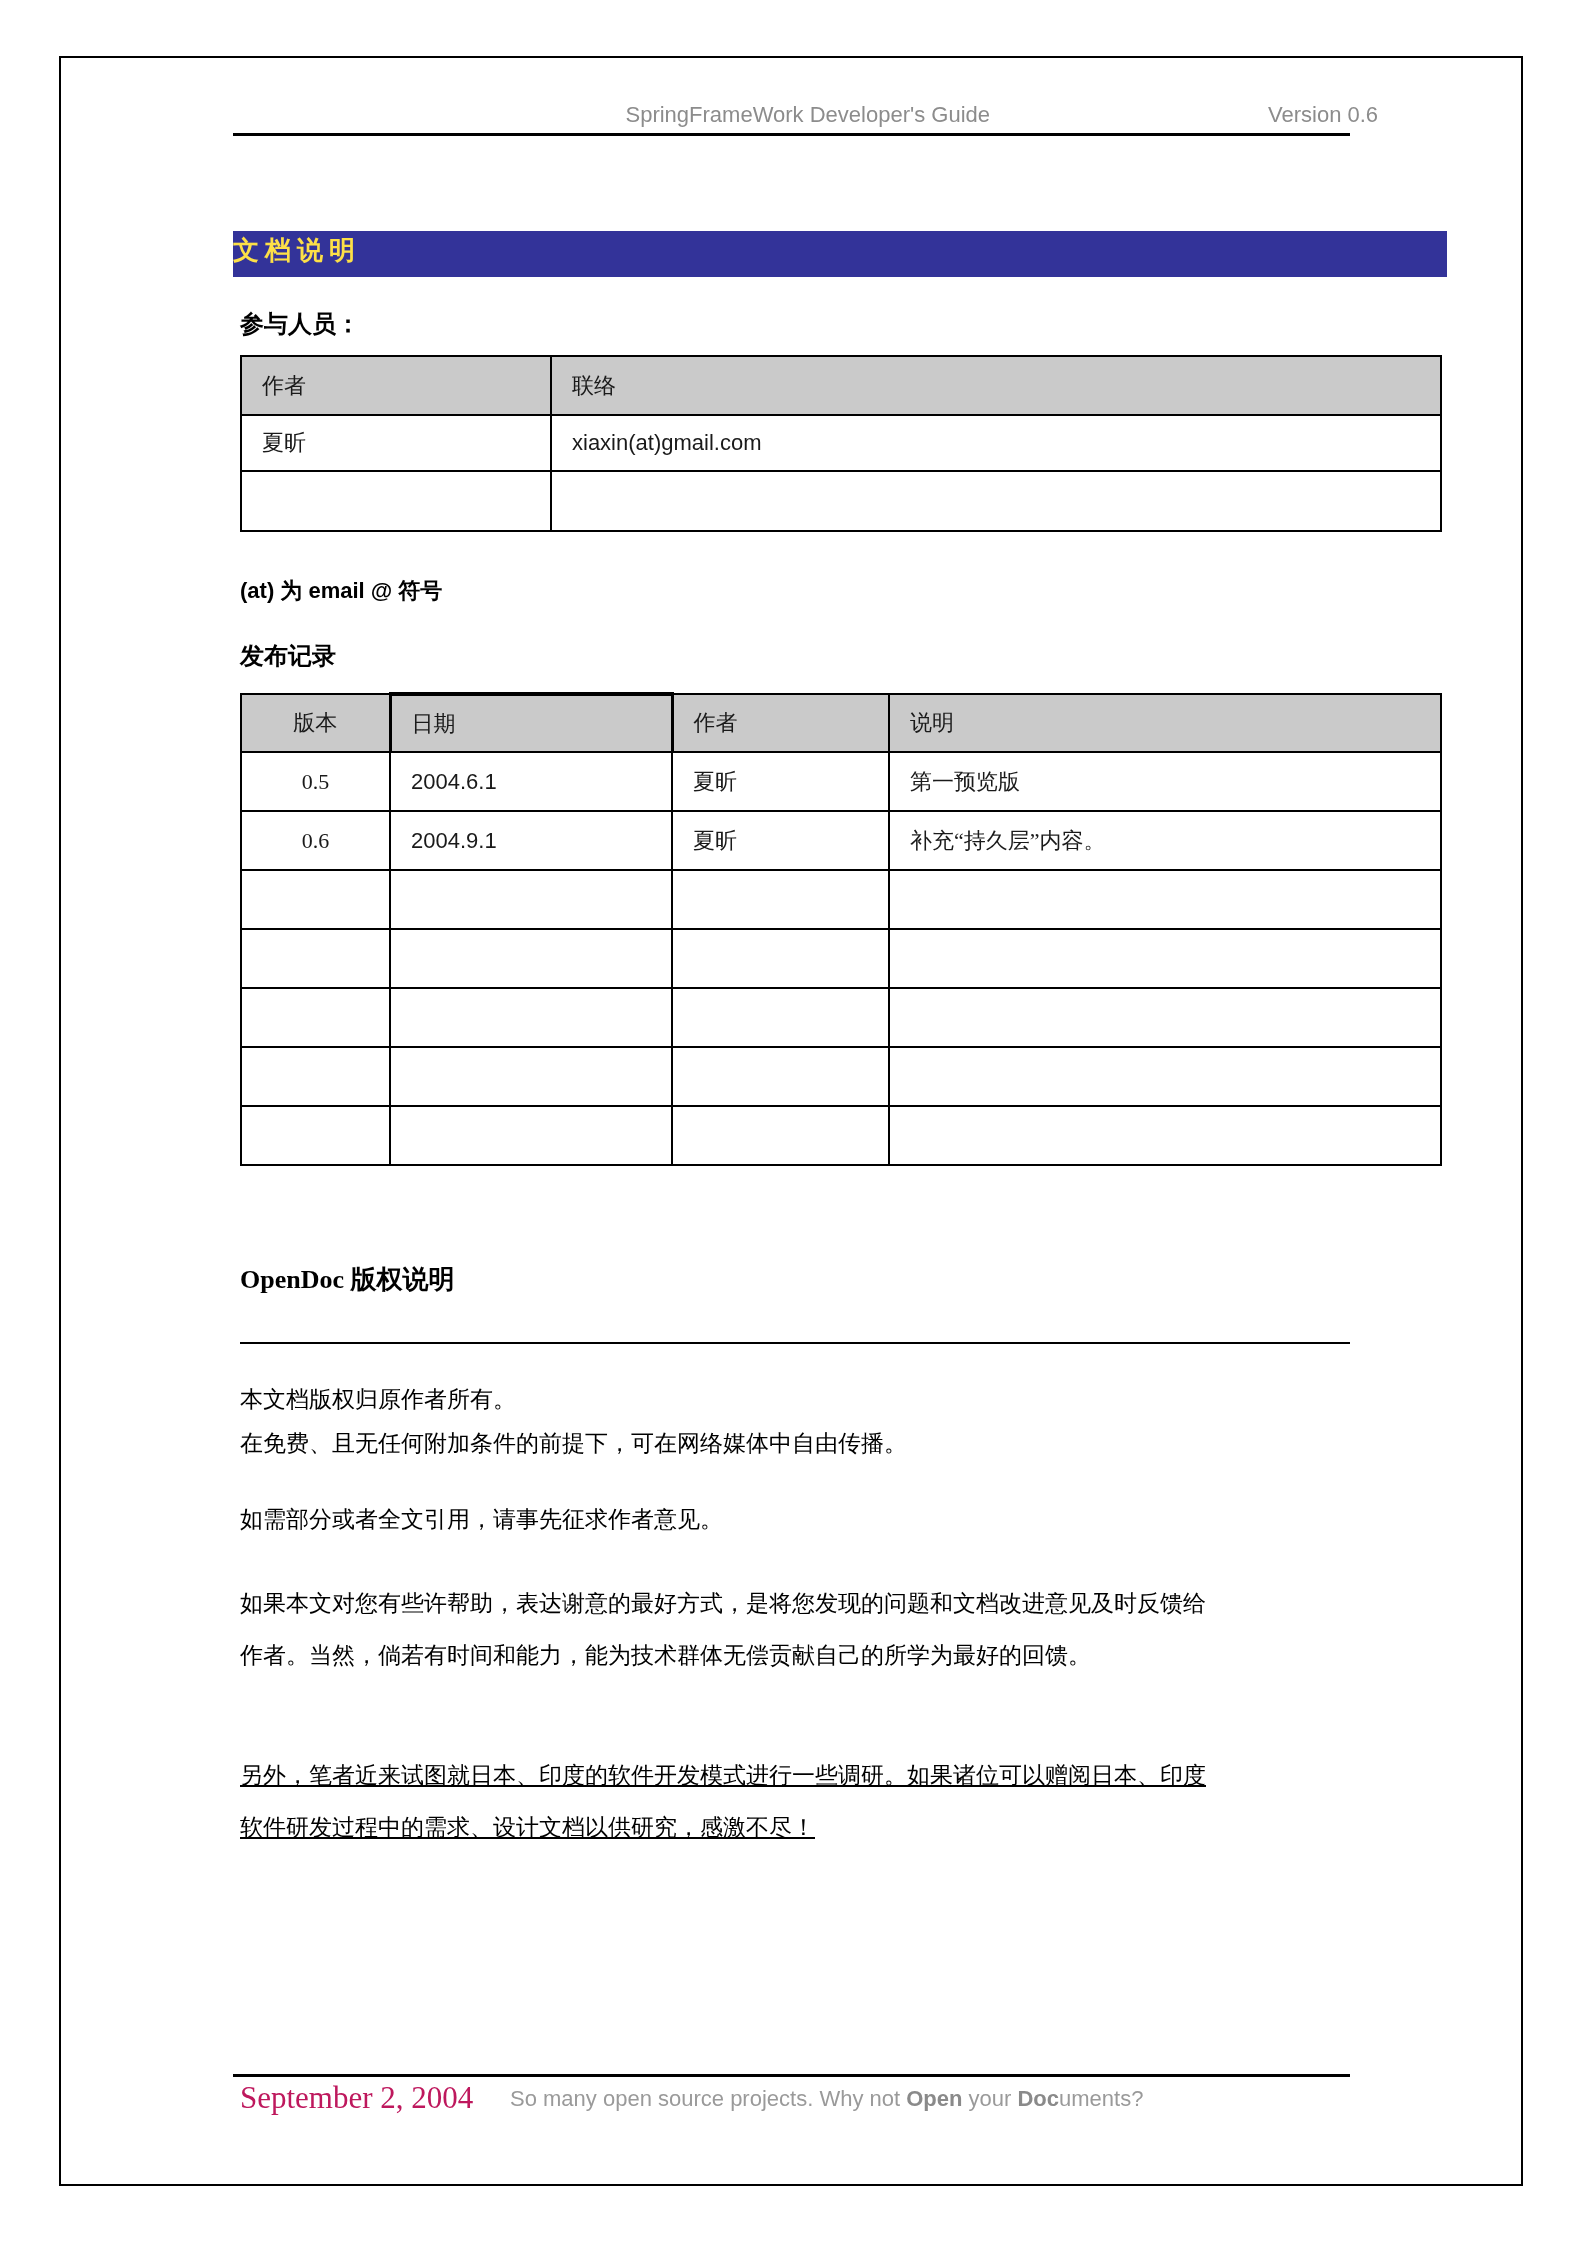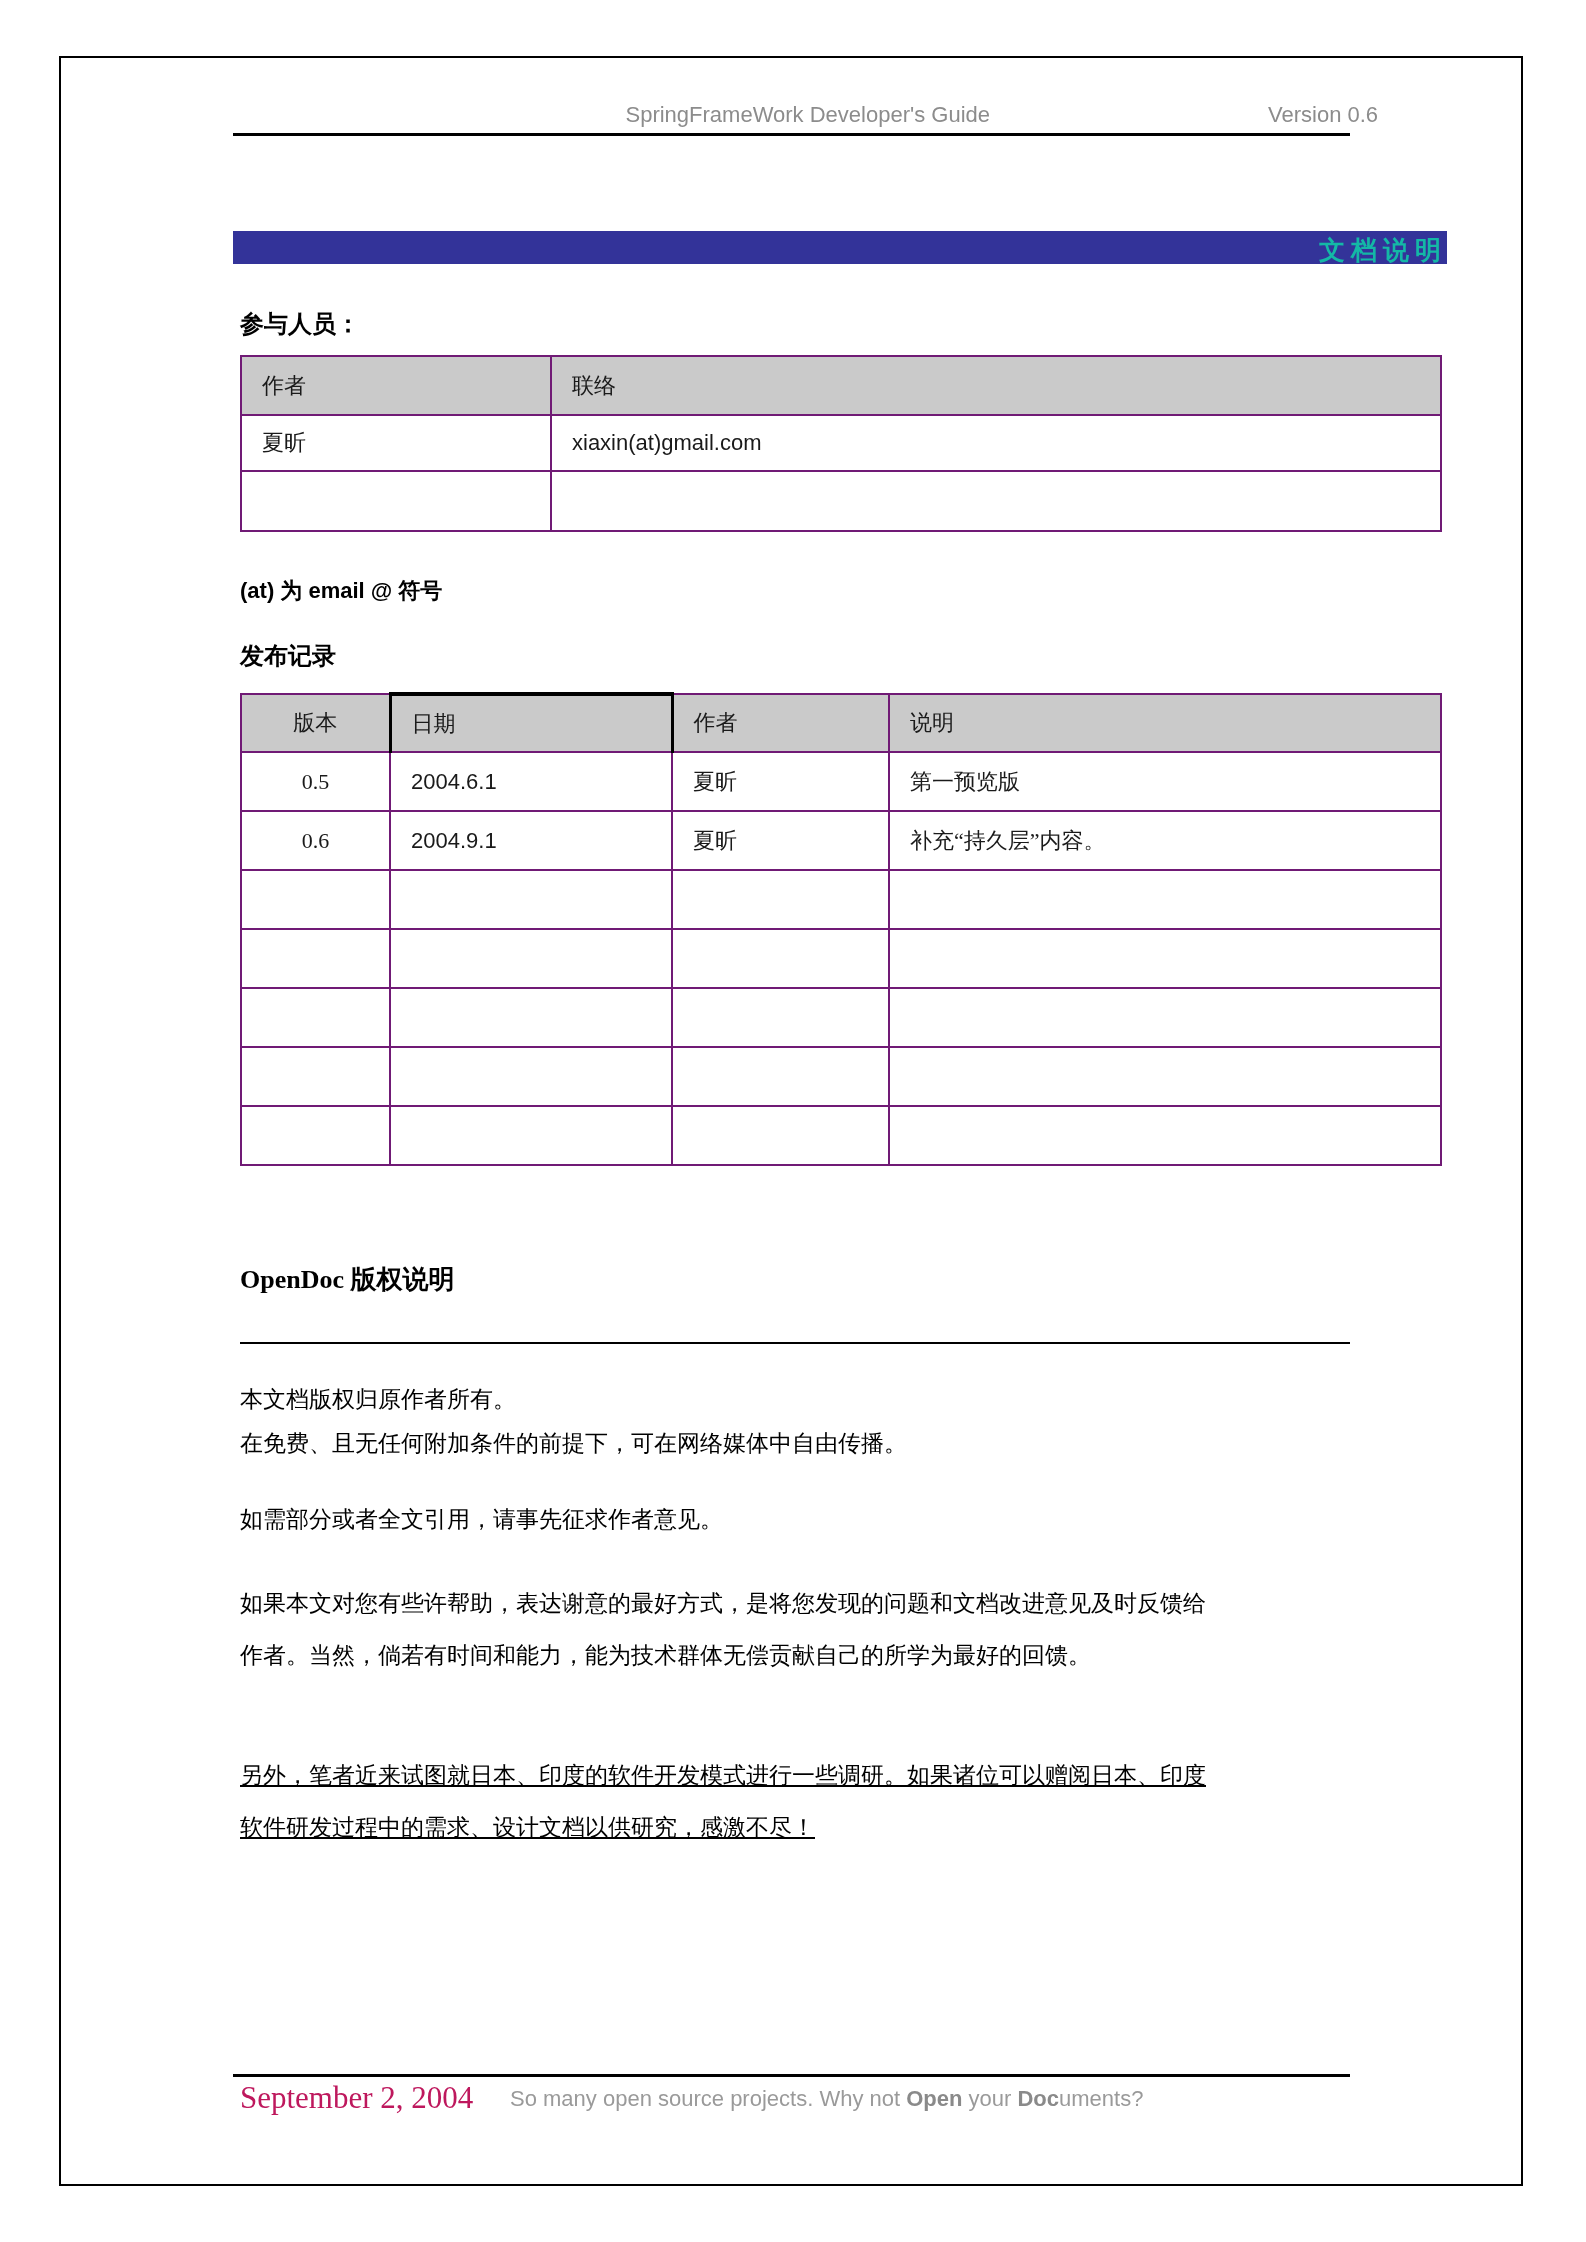--- a/index.html
+++ b/index.html
@@ -30,11 +30,11 @@
   .header-rule{left:233px;top:133px;width:1117px;height:3px;}
   
   .banner{
-    left:233px;top:231px;width:1214px;height:33px;
-    background:#333399;color:#14b8a6;
+    left:233px;top:231px;width:1214px;height:46px;
+    background:#333399;color:#fde047;
     font-family:"Liberation Sans","DejaVu Sans",sans-serif;
     font-size:26px;font-weight:bold;letter-spacing:6px;
-    text-align:right;line-height:39px;
+    text-align:left;line-height:39px;
   }
   
   .sec-heading{

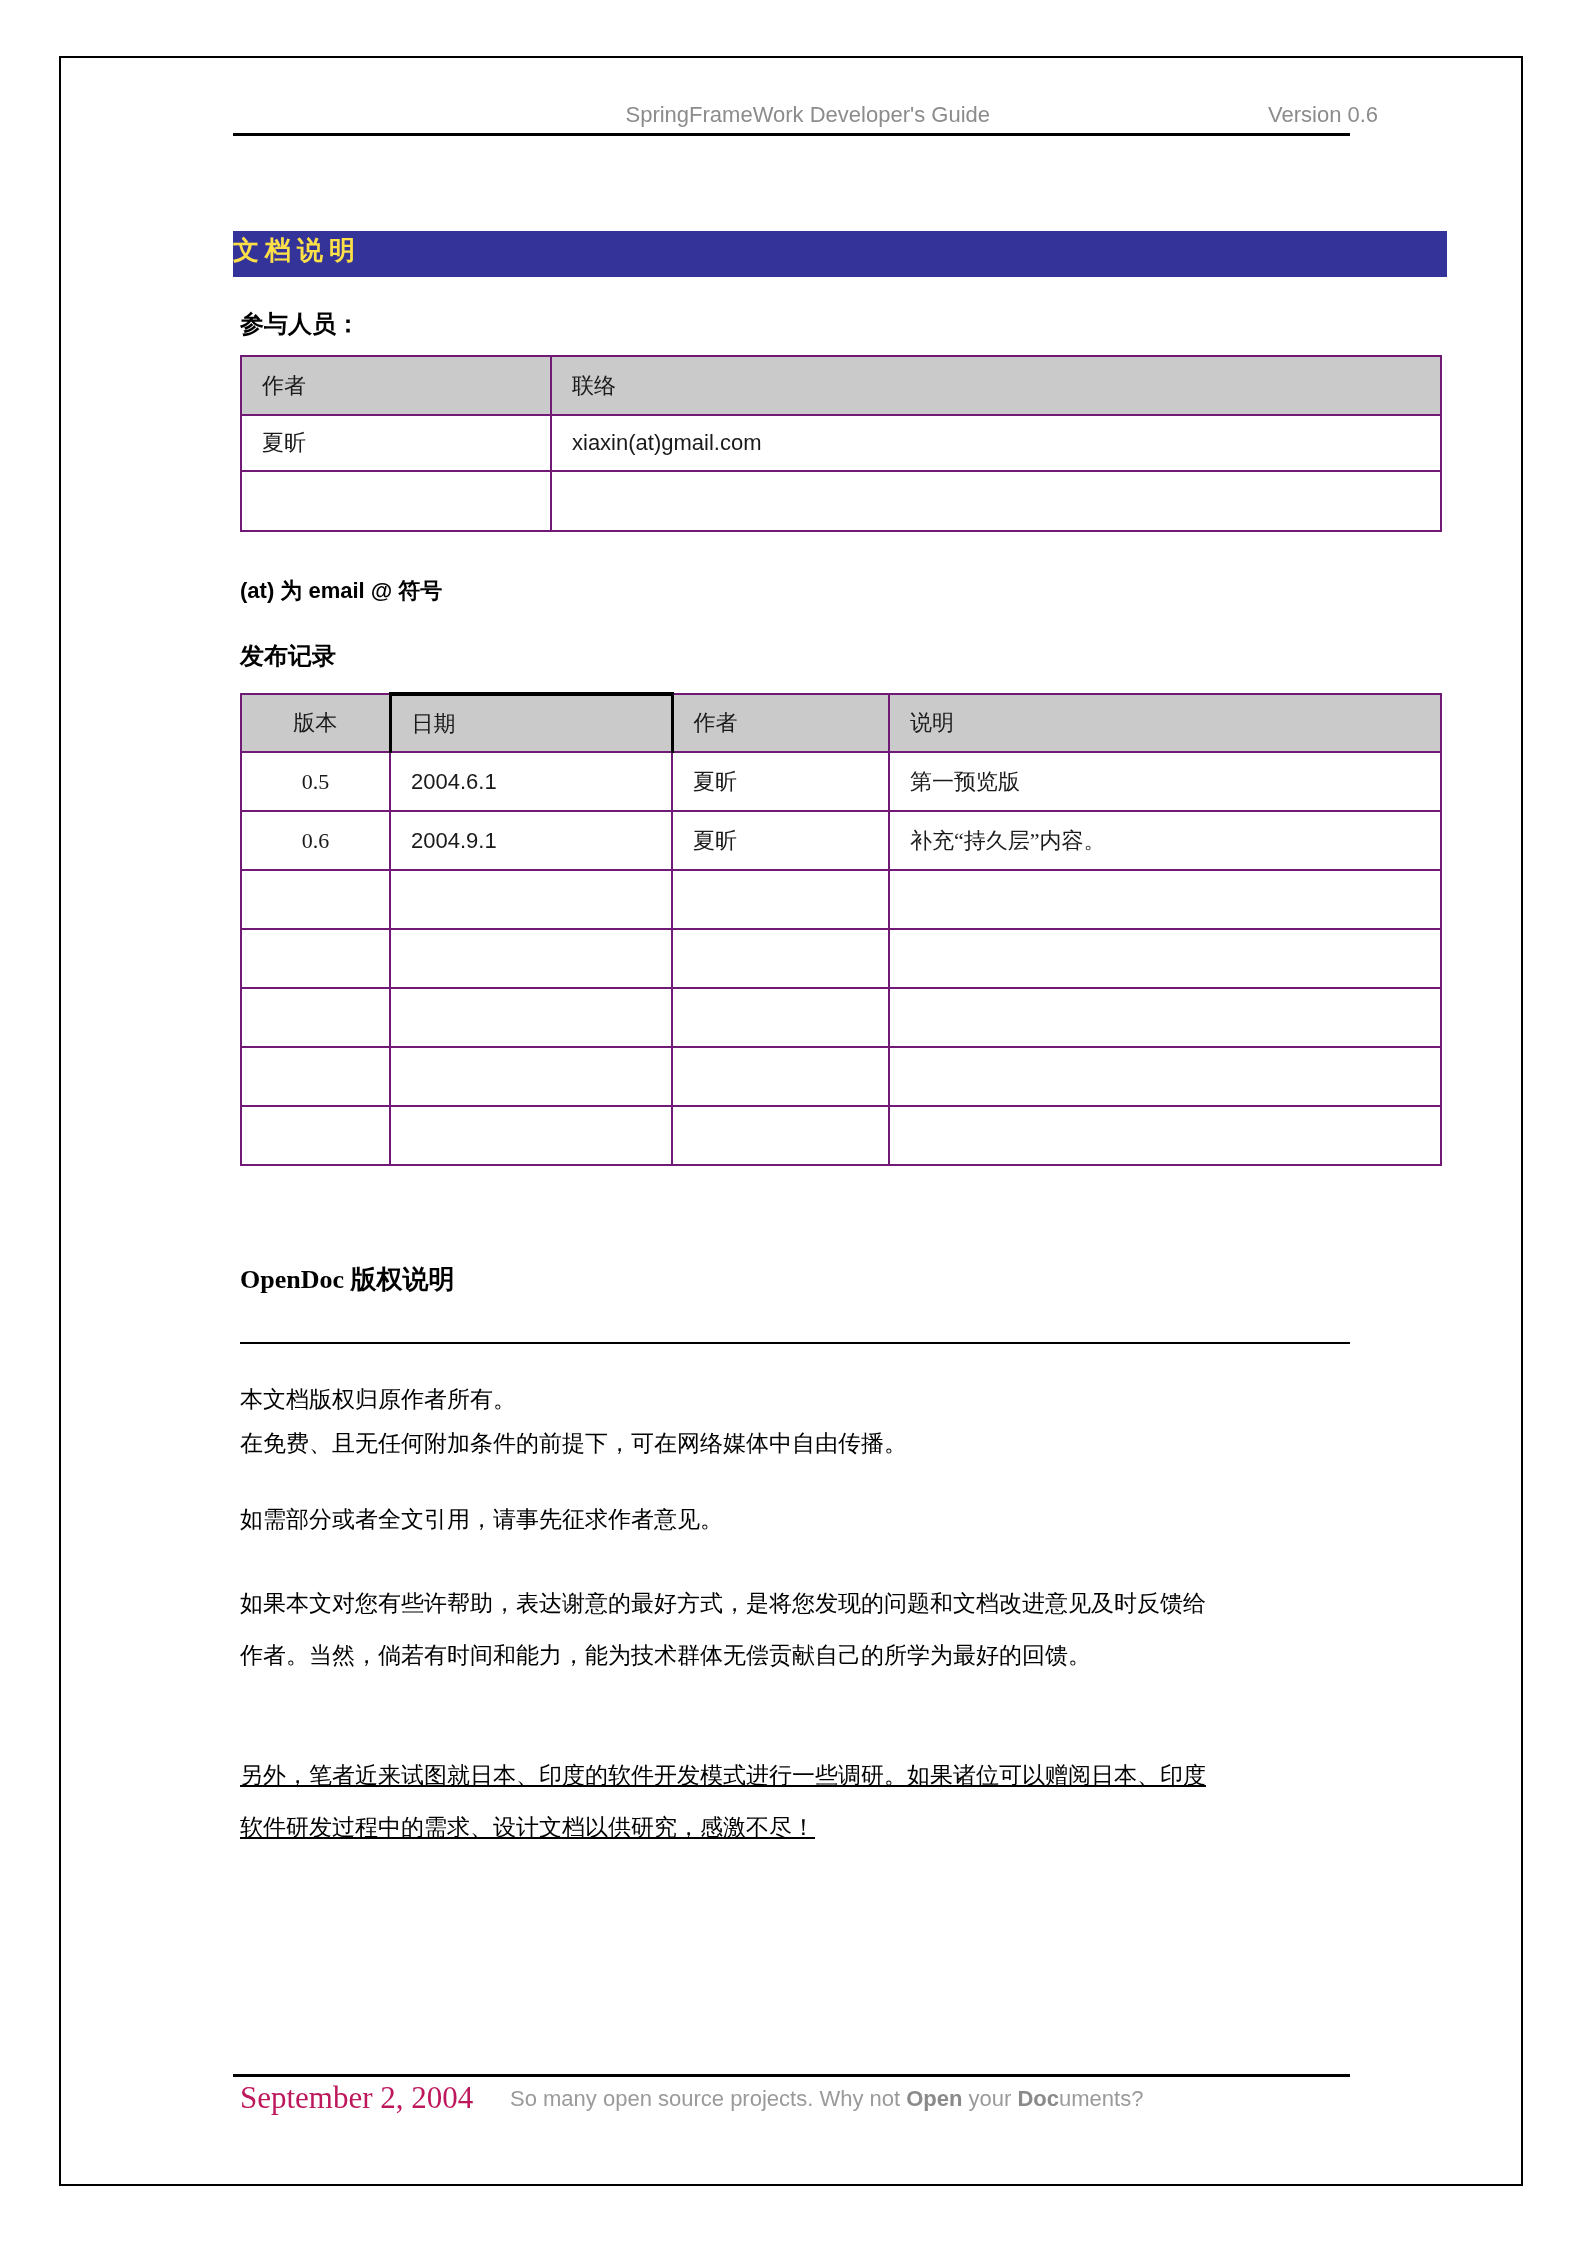--- a/index.html
+++ b/index.html
@@ -49,7 +49,7 @@
   }
   
   table{border-collapse:collapse;table-layout:fixed;}
-  table, th, td{border:2px solid #701a75;}
+  table, th, td{border:2px solid #000000;}
   th, td{
     padding:0 0 0 20px;font-weight:normal;text-align:left;
     font-size:22px;vertical-align:middle;overflow:hidden;

